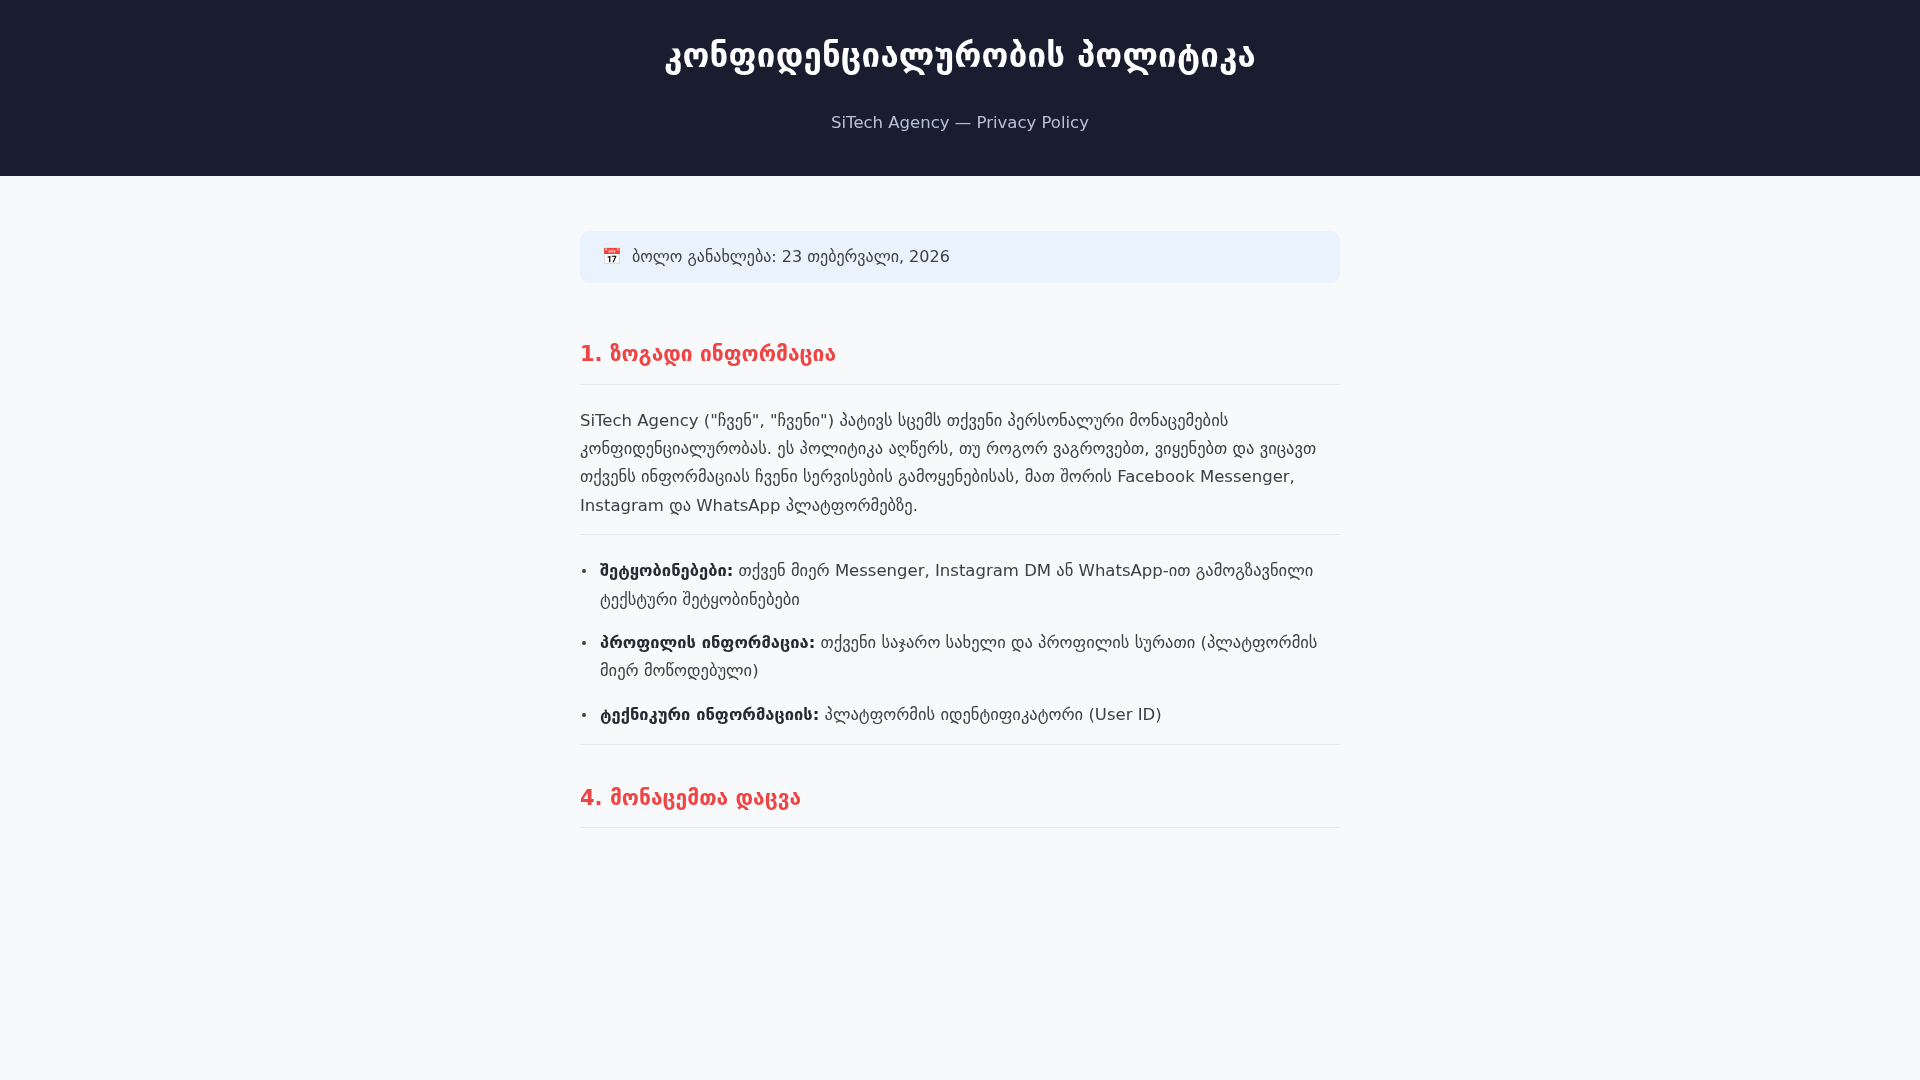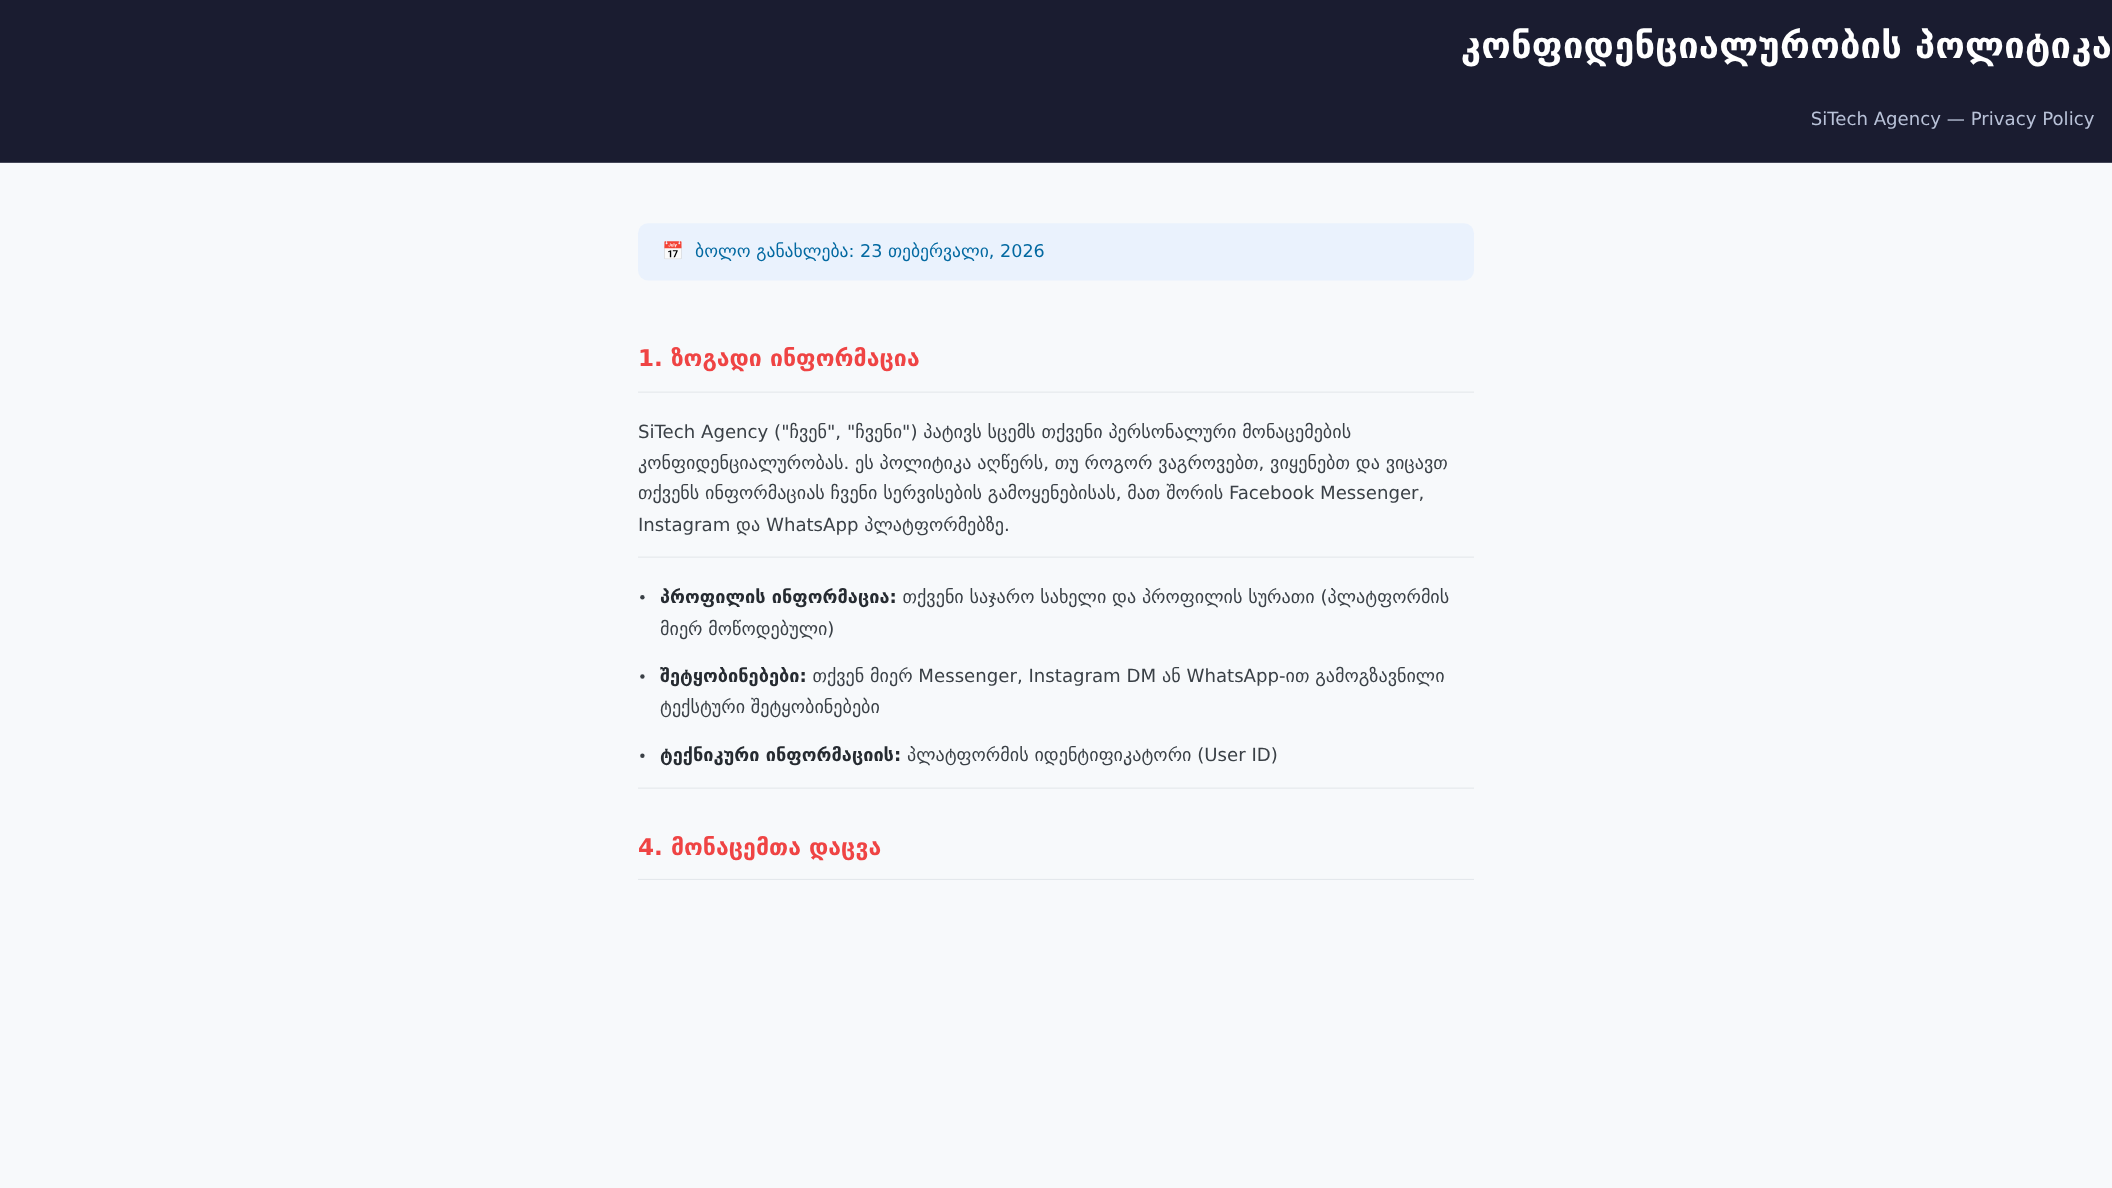--- a/index.html
+++ b/index.html
@@ -21,11 +21,11 @@
   
   .site-header {
     background: #1a1c30;
-    height: 148px;
+    height: 176px;
     width: 100%;
     display: flex;
     flex-direction: column;
-    align-items: flex-end;
+    align-items: center;
     justify-content: center;
     padding-top: 8px;
   }

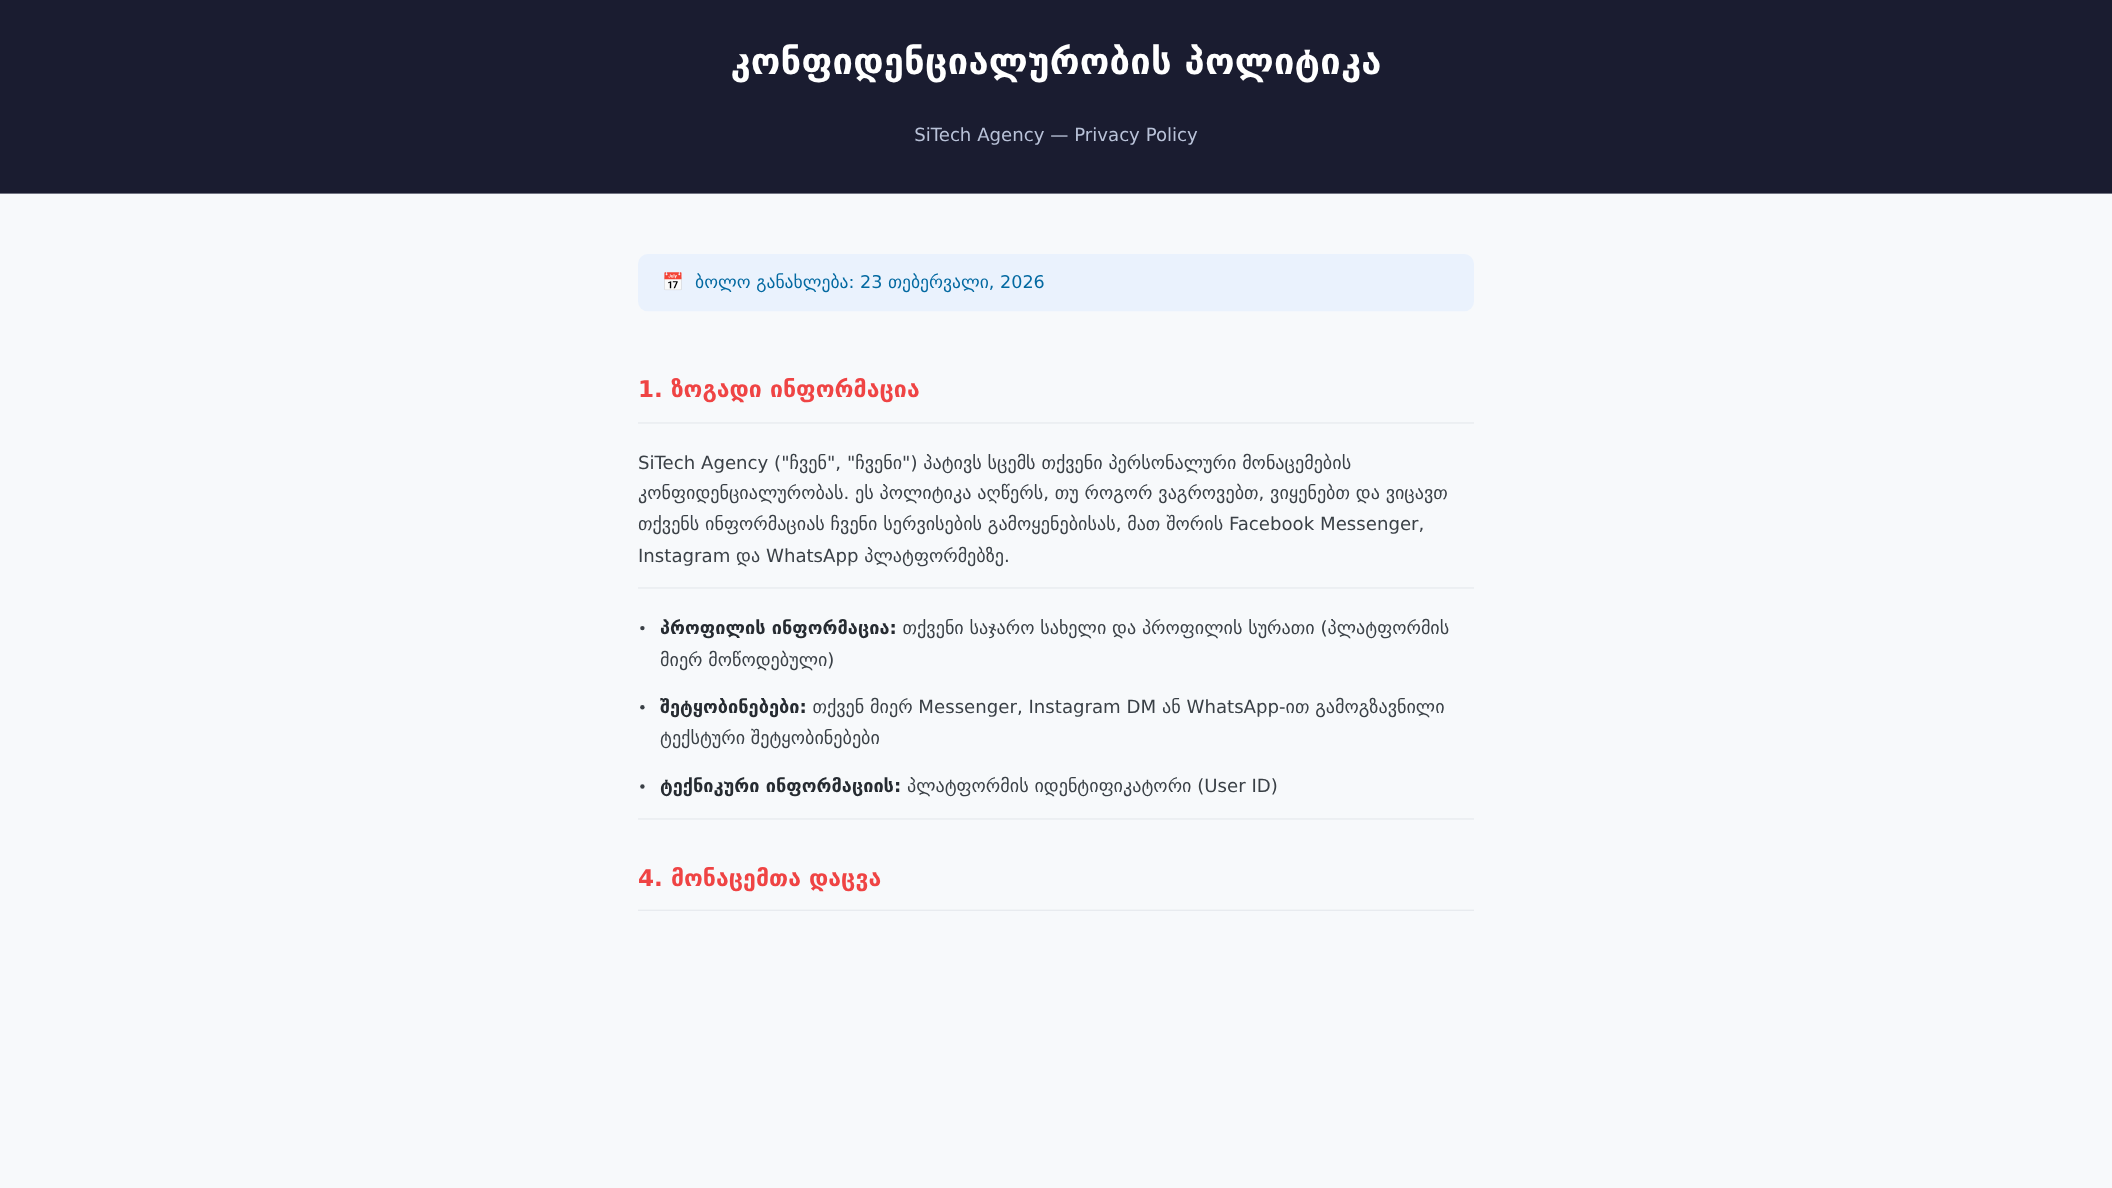--- a/index.html
+++ b/index.html
@@ -74,7 +74,7 @@
     display: inline-block;
   }
   .updated-text {
-    color: #0369a1;
+    color: #404040;
     font-size: 16px;
     line-height: 1.4;
   }

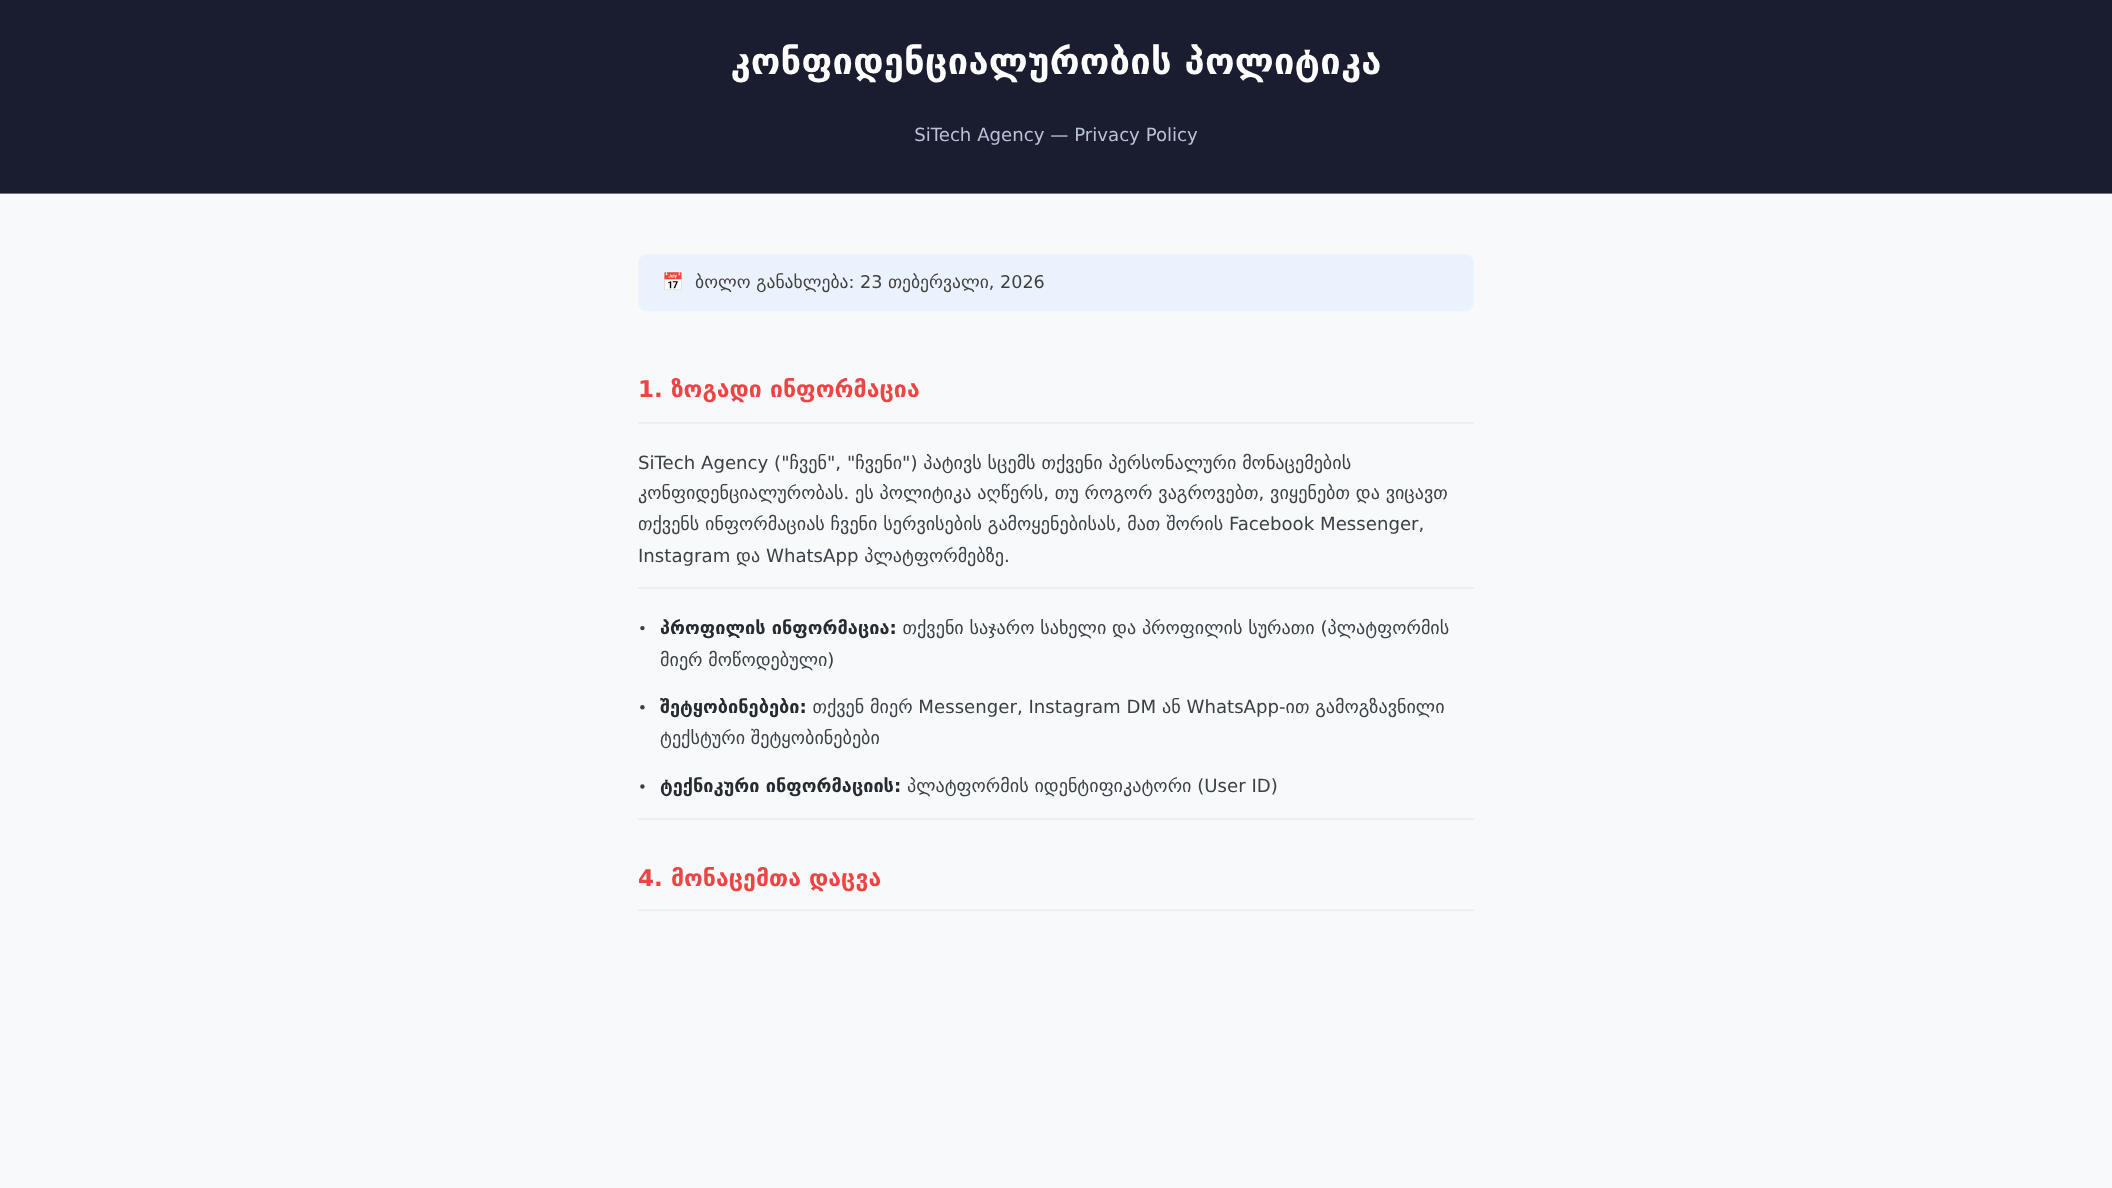--- a/index.html
+++ b/index.html
@@ -155,8 +155,8 @@
         <section class="section">
           <div class="rule"></div>
           <ul class="list">
+            <li><b>შეტყობინებები:</b><span> თქვენ მიერ Messenger, Instagram DM ან WhatsApp-ით გამოგზავნილი ტექსტური შეტყობინებები</span></li>
             <li><b>პროფილის ინფორმაცია:</b><span> თქვენი საჯარო სახელი და პროფილის სურათი (პლატფორმის მიერ მოწოდებული)</span></li>
-            <li><b>შეტყობინებები:</b><span> თქვენ მიერ Messenger, Instagram DM ან WhatsApp-ით გამოგზავნილი ტექსტური შეტყობინებები</span></li>
             <li><b>ტექნიკური ინფორმაციის:</b><span> პლატფორმის იდენტიფიკატორი (User ID)</span></li>
           </ul>
         </section>

